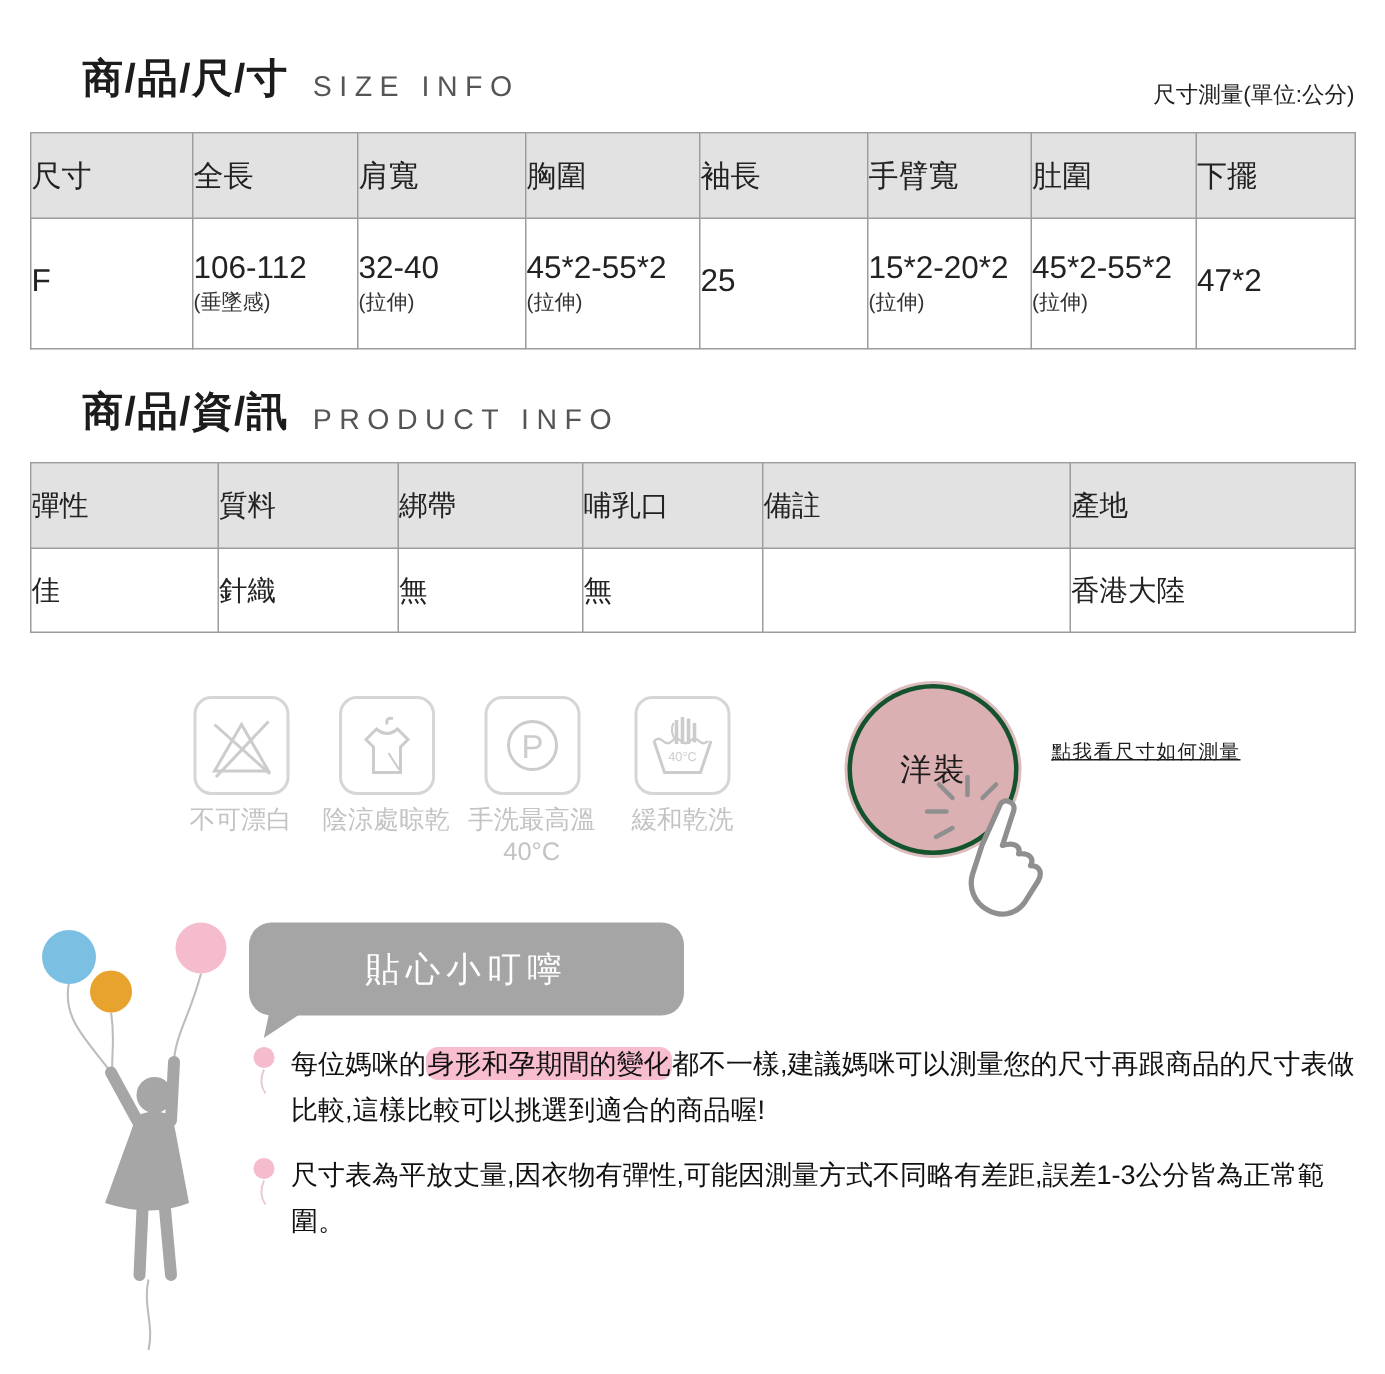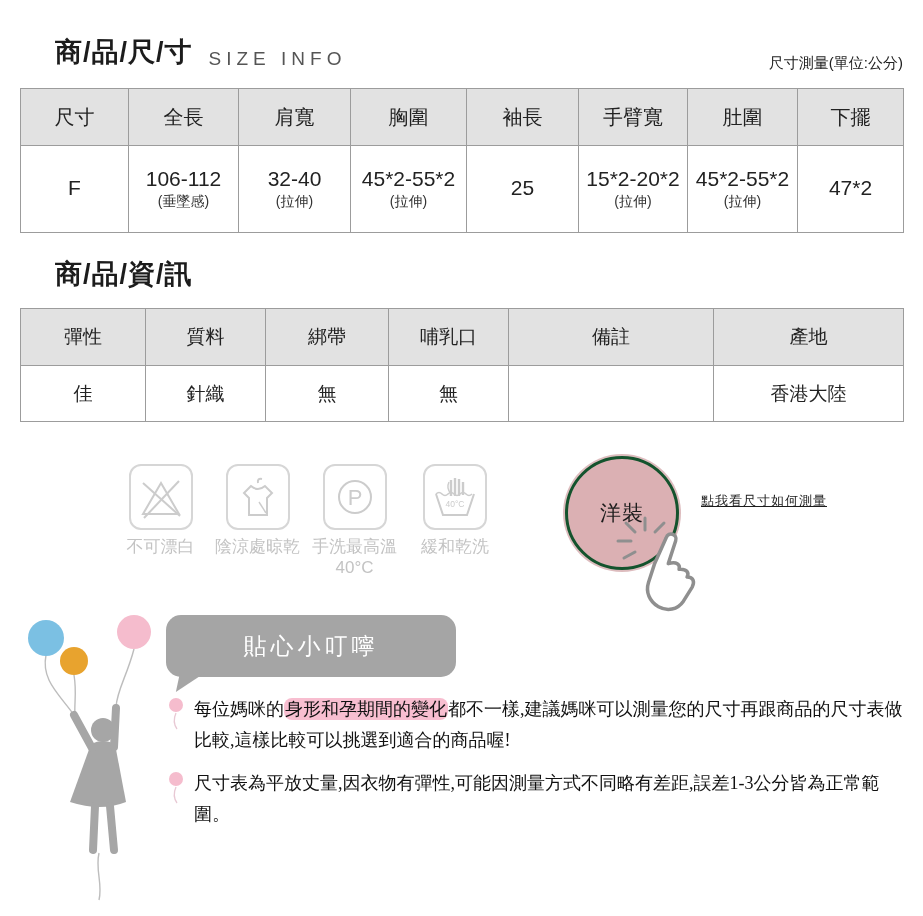--- a/index.html
+++ b/index.html
@@ -21,7 +21,7 @@
   #size-table{top:88px;width:883px;}
   #prod-table{top:308px;width:883px;}
   table.spec th,table.spec td{
-    border:1px solid #9c9c9c;text-align:center;vertical-align:middle;padding:0;
+    border:1px solid #9c9c9c;text-align:left;vertical-align:middle;padding:0;
   }
   table.spec th{background:#e2e2e2;font-weight:400;font-size:20px;color:#222;height:56px;}
   #size-table td{height:86px;font-size:21px;color:#222;}

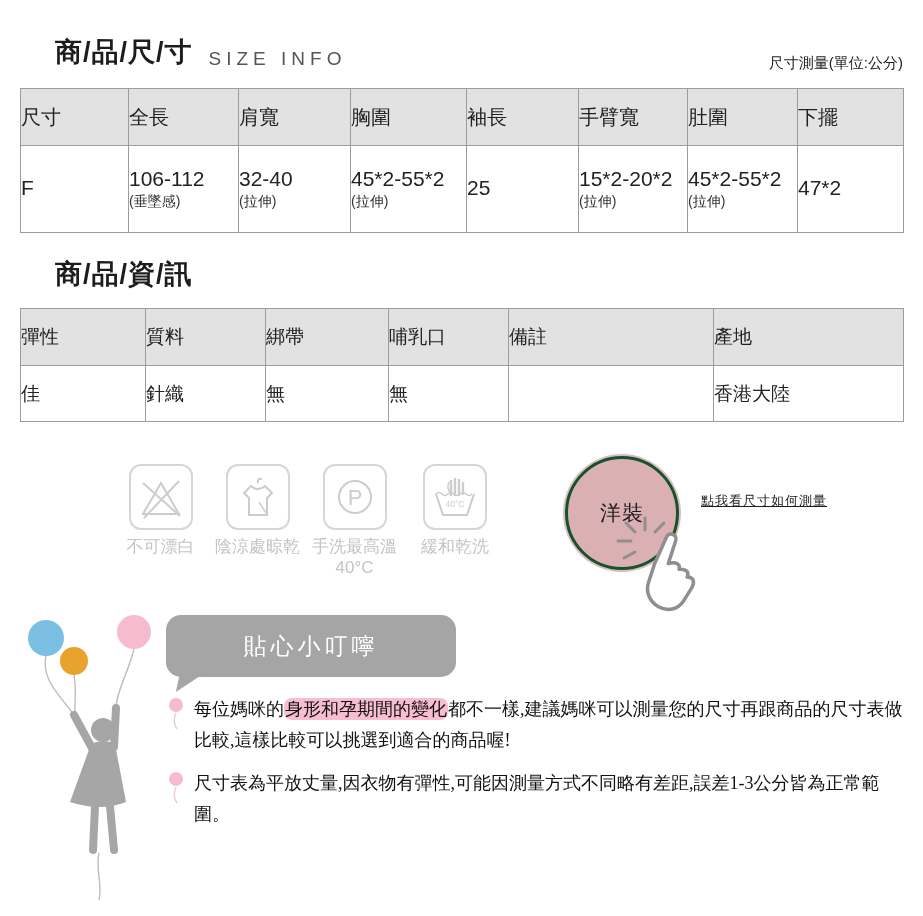--- a/index.html
+++ b/index.html
@@ -138,6 +138,7 @@
 
 <div class="sec-head" id="prod-head">
   <span class="zh">商/品/資/訊</span>
+  <span class="en">PRODUCT INFO</span>
 </div>
 
 <table class="spec" id="prod-table">

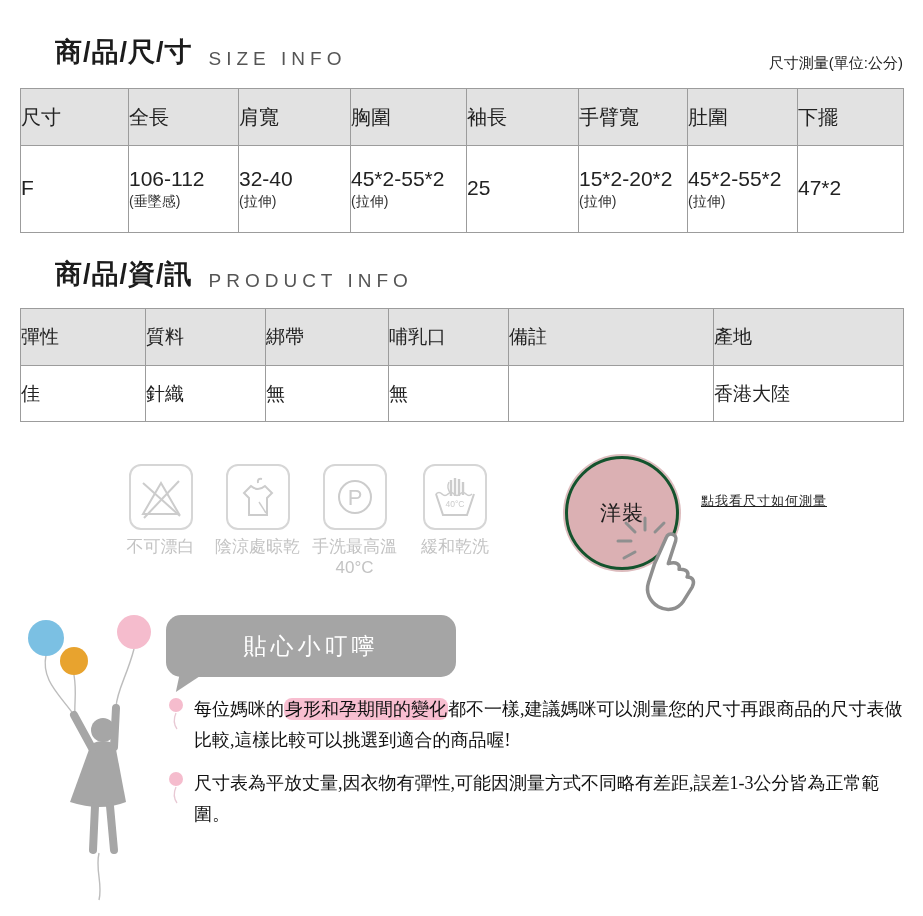--- a/index.html
+++ b/index.html
@@ -60,7 +60,7 @@
   .bubble-title{font-size:23px;color:#fff;letter-spacing:4px;}
 
   
-  #tips{position:absolute;left:172px;top:694px;width:742px;font-family:Liberation Serif, serif;}
+  #tips{position:absolute;left:172px;top:694px;width:742px;}
   .tip{position:relative;padding-left:22px;margin-bottom:13px;font-size:18px;line-height:1.7;color:#111;}
   .tip .balloon-bullet{position:absolute;left:-4px;top:3px;}
   .hl{background:#f8bed0;border-radius:8px;padding:1px 1px;}

